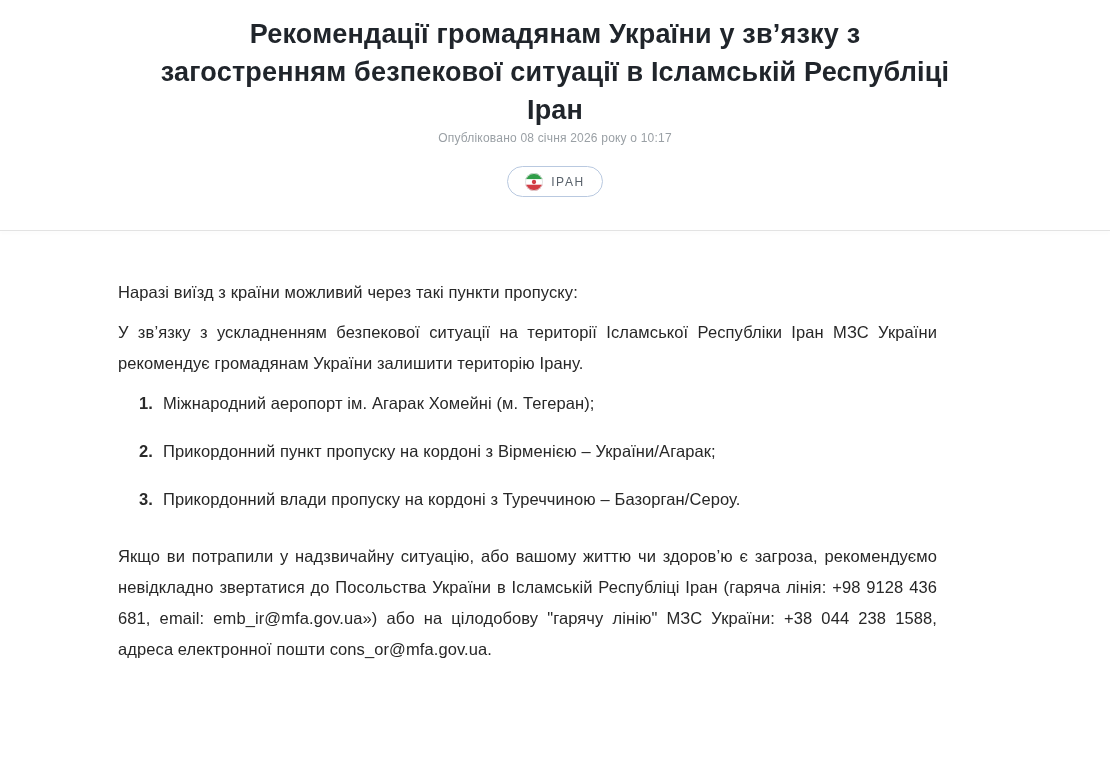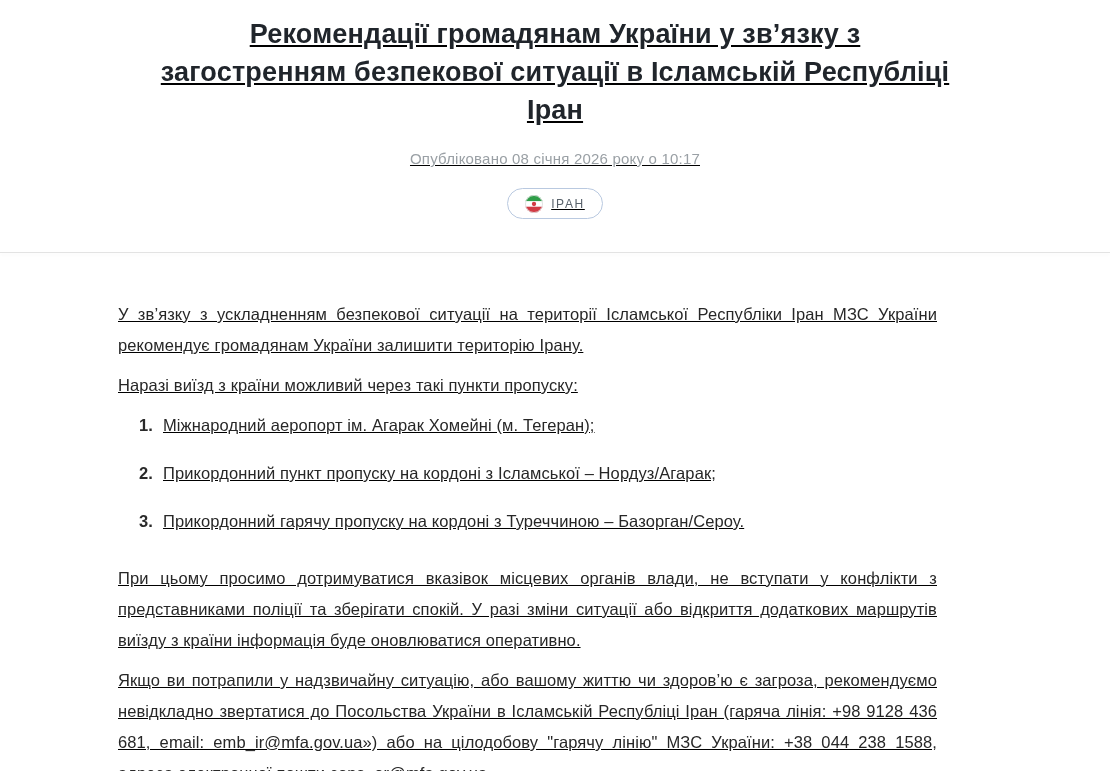--- a/index.html
+++ b/index.html
@@ -9,7 +9,7 @@
     font-family: "Liberation Sans", sans-serif;
     overflow: hidden;
   }
-  .page { width: 1110px; height: 690px; background: #ffffff; text-decoration: underline; }
+  .page { width: 1110px; height: 690px; background: #ffffff; }
 
   
   .article-header { padding-top: 15px; text-align: center; }

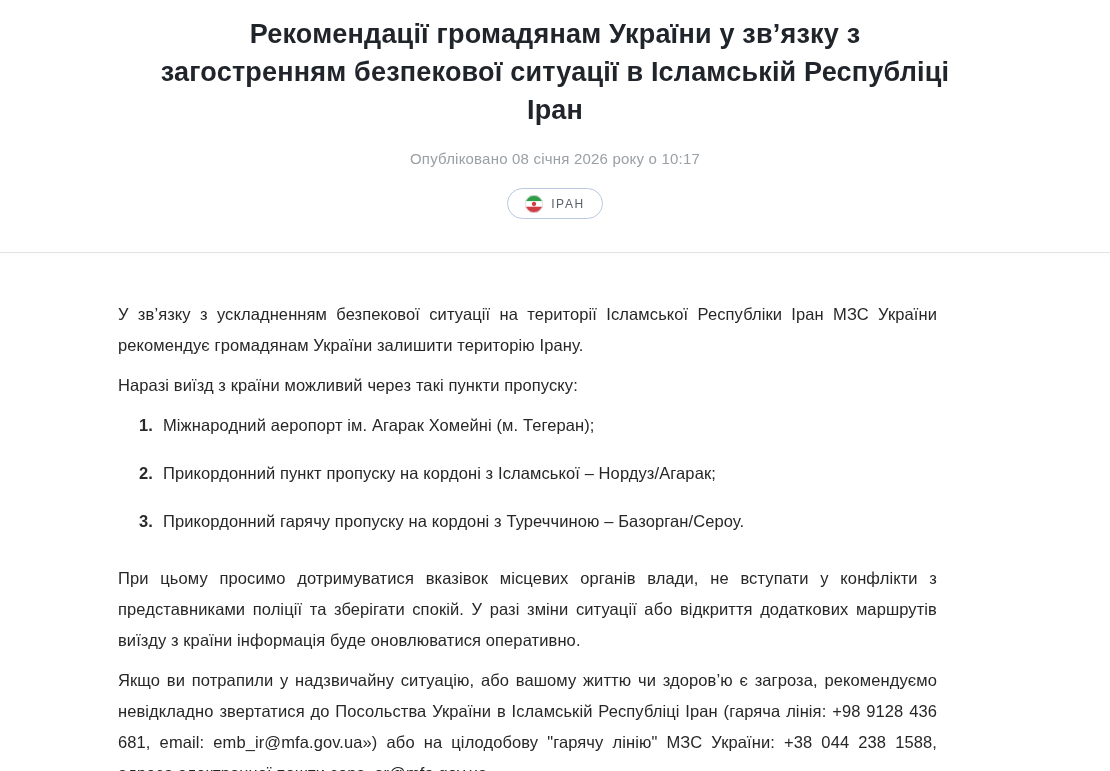--- a/index.html
+++ b/index.html
@@ -23,8 +23,8 @@
     letter-spacing: 0.2px;
   }
   .published {
-    margin-top: 21px;
-    font-size: 15px;
+    margin-top: 2px;
+    font-size: 12px;
     color: #9aa0a5;
     letter-spacing: 0.2px;
   }

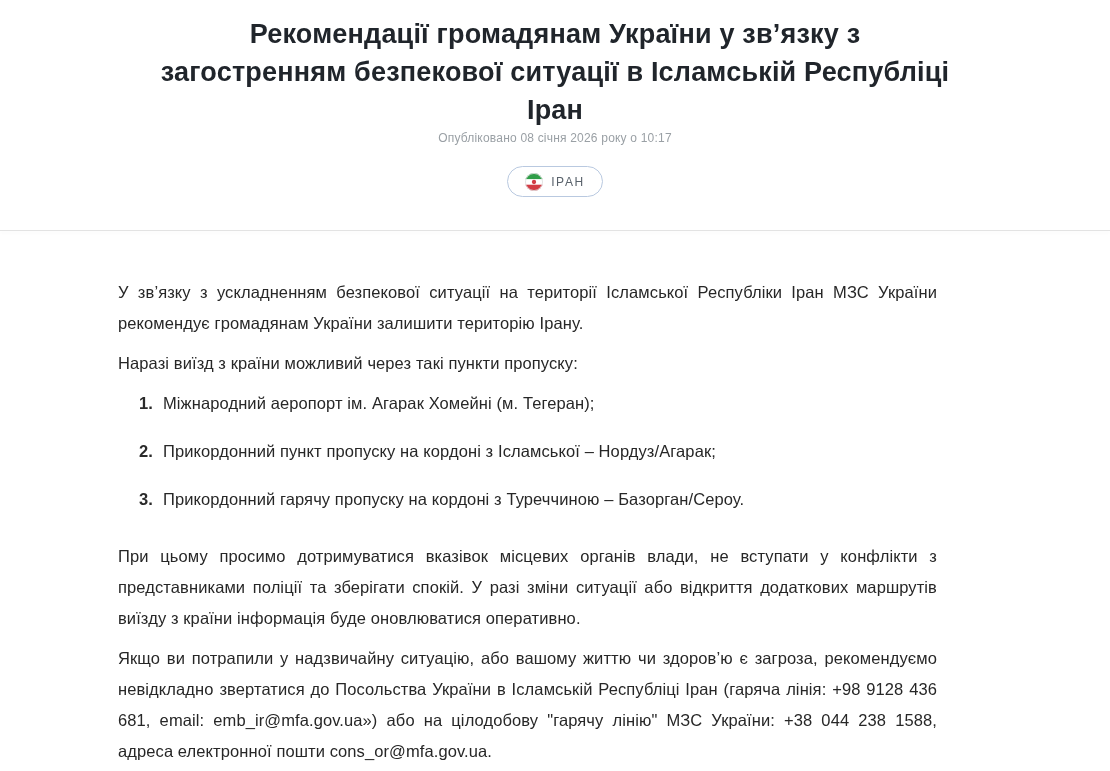--- a/index.html
+++ b/index.html
@@ -125,9 +125,9 @@
   <hr class="header-divider">
 
   <main class="article-body">
+    <p>Наразі виїзд з країни можливий через такі пункти пропуску:</p>
+
     <p>У зв’язку з ускладненням безпекової ситуації на території Ісламської Республіки Іран МЗС України рекомендує громадянам України залишити територію Ірану.</p>
-
-    <p>Наразі виїзд з країни можливий через такі пункти пропуску:</p>
 
     <ol class="checkpoint-list">
       <li>Міжнародний аеропорт ім. Агарак Хомейні (м. Тегеран);</li>

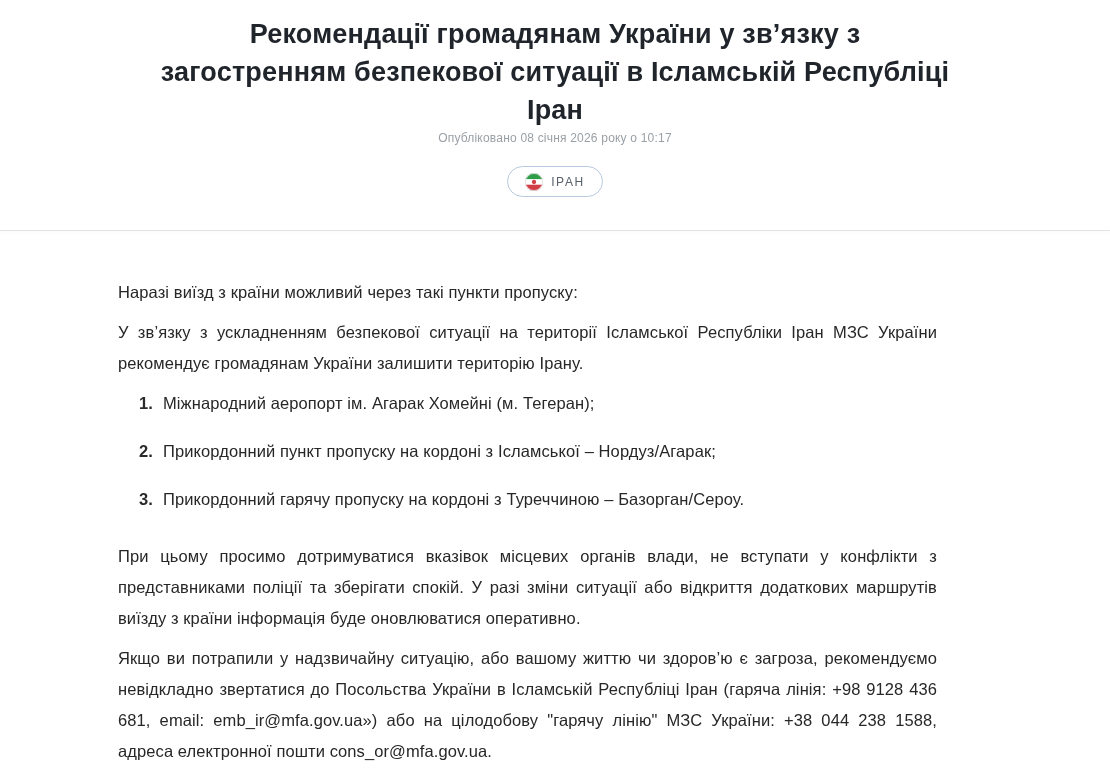--- a/index.html
+++ b/index.html
@@ -131,7 +131,7 @@
 
     <ol class="checkpoint-list">
       <li>Міжнародний аеропорт ім. Агарак Хомейні (м. Тегеран);</li>
-      <li>Прикордонний пункт пропуску на кордоні з Ісламської – Нордуз/Агарак;</li>
+      <li>Прикордонний пункт пропуску на кордоні з Вірменією – України/Агарак;</li>
       <li>Прикордонний гарячу пропуску на кордоні з Туреччиною – Базорган/Сероу.</li>
     </ol>
 

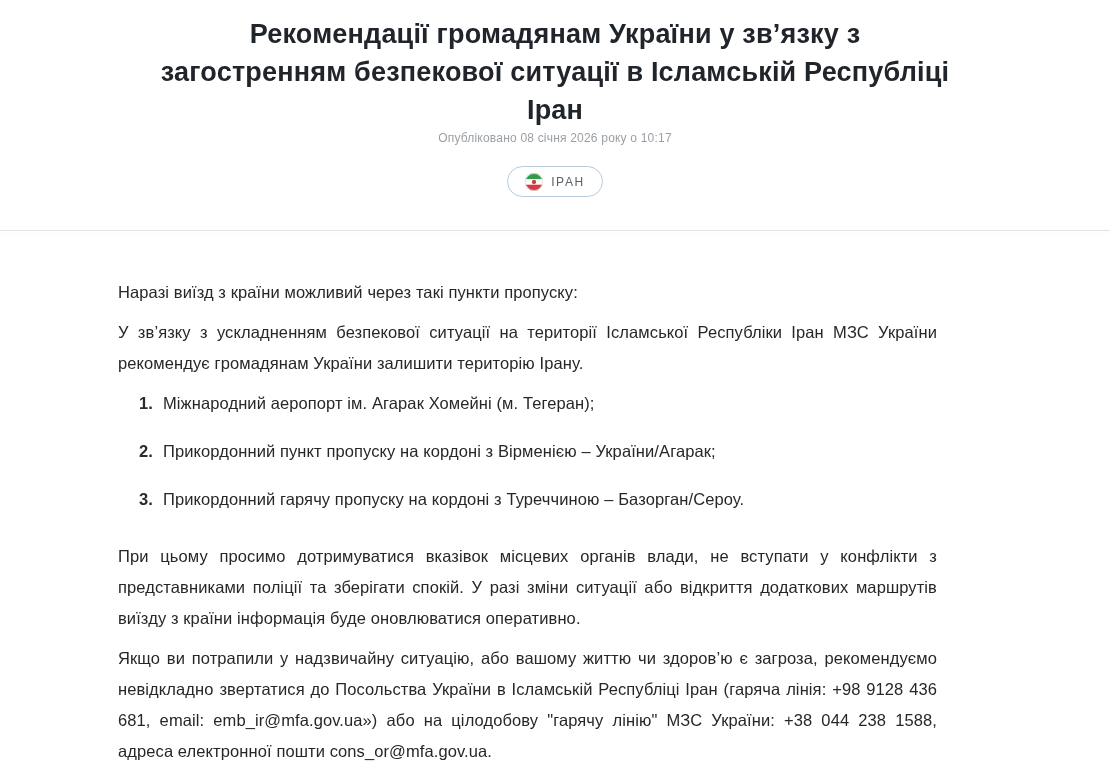--- a/index.html
+++ b/index.html
@@ -132,7 +132,7 @@
     <ol class="checkpoint-list">
       <li>Міжнародний аеропорт ім. Агарак Хомейні (м. Тегеран);</li>
       <li>Прикордонний пункт пропуску на кордоні з Вірменією – України/Агарак;</li>
-      <li>Прикордонний гарячу пропуску на кордоні з Туреччиною – Базорган/Сероу.</li>
+      <li>Прикордонний влади пропуску на кордоні з Туреччиною – Базорган/Сероу.</li>
     </ol>
 
     <p>При цьому просимо дотримуватися вказівок місцевих органів влади, не вступати у конфлікти з представниками поліції та зберігати спокій. У разі зміни ситуації або відкриття додаткових маршрутів виїзду з країни інформація буде оновлюватися оперативно.</p>

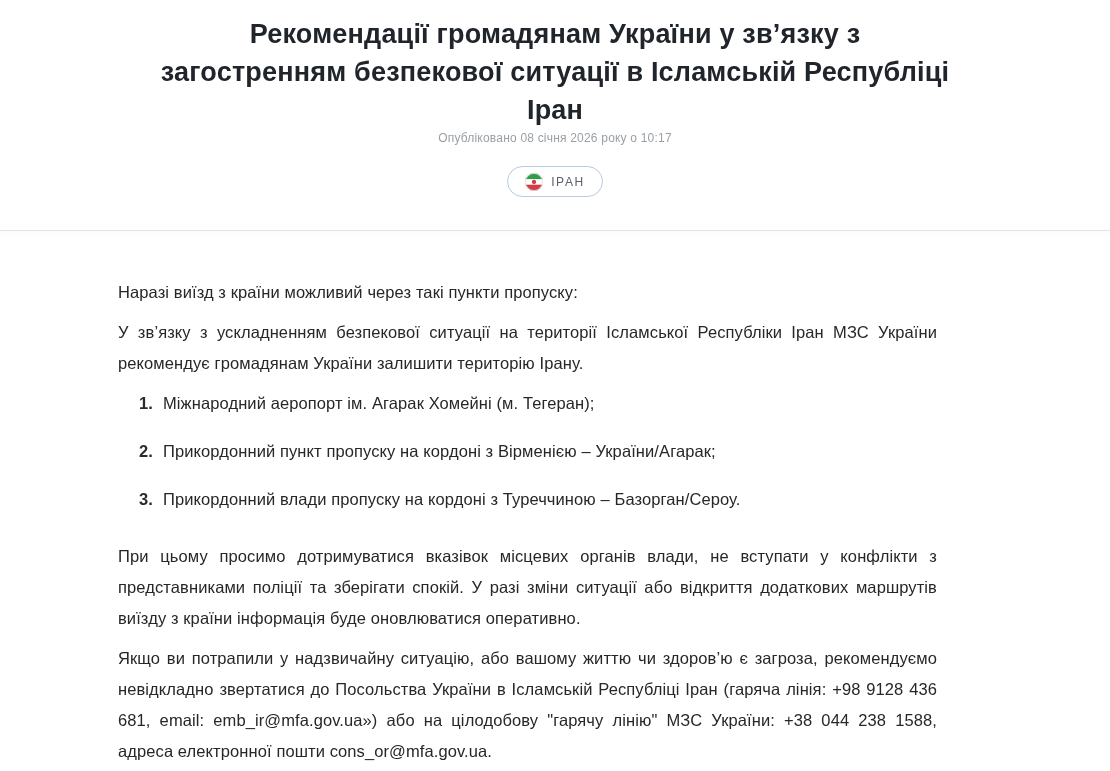--- a/index.html
+++ b/index.html
@@ -135,7 +135,6 @@
       <li>Прикордонний влади пропуску на кордоні з Туреччиною – Базорган/Сероу.</li>
     </ol>
 
-    <p>При цьому просимо дотримуватися вказівок місцевих органів влади, не вступати у конфлікти з представниками поліції та зберігати спокій. У разі зміни ситуації або відкриття додаткових маршрутів виїзду з країни інформація буде оновлюватися оперативно.</p>
 
     <p>Якщо ви потрапили у надзвичайну ситуацію, або вашому життю чи здоров’ю є загроза, рекомендуємо невідкладно звертатися до Посольства України в Ісламській Республіці Іран (гаряча лінія: +98 9128 436 681, email: emb_ir@mfa.gov.ua») або на цілодобову "гарячу лінію" МЗС України: +38 044 238 1588, адреса електронної пошти cons_or@mfa.gov.ua.</p>
   </main>

